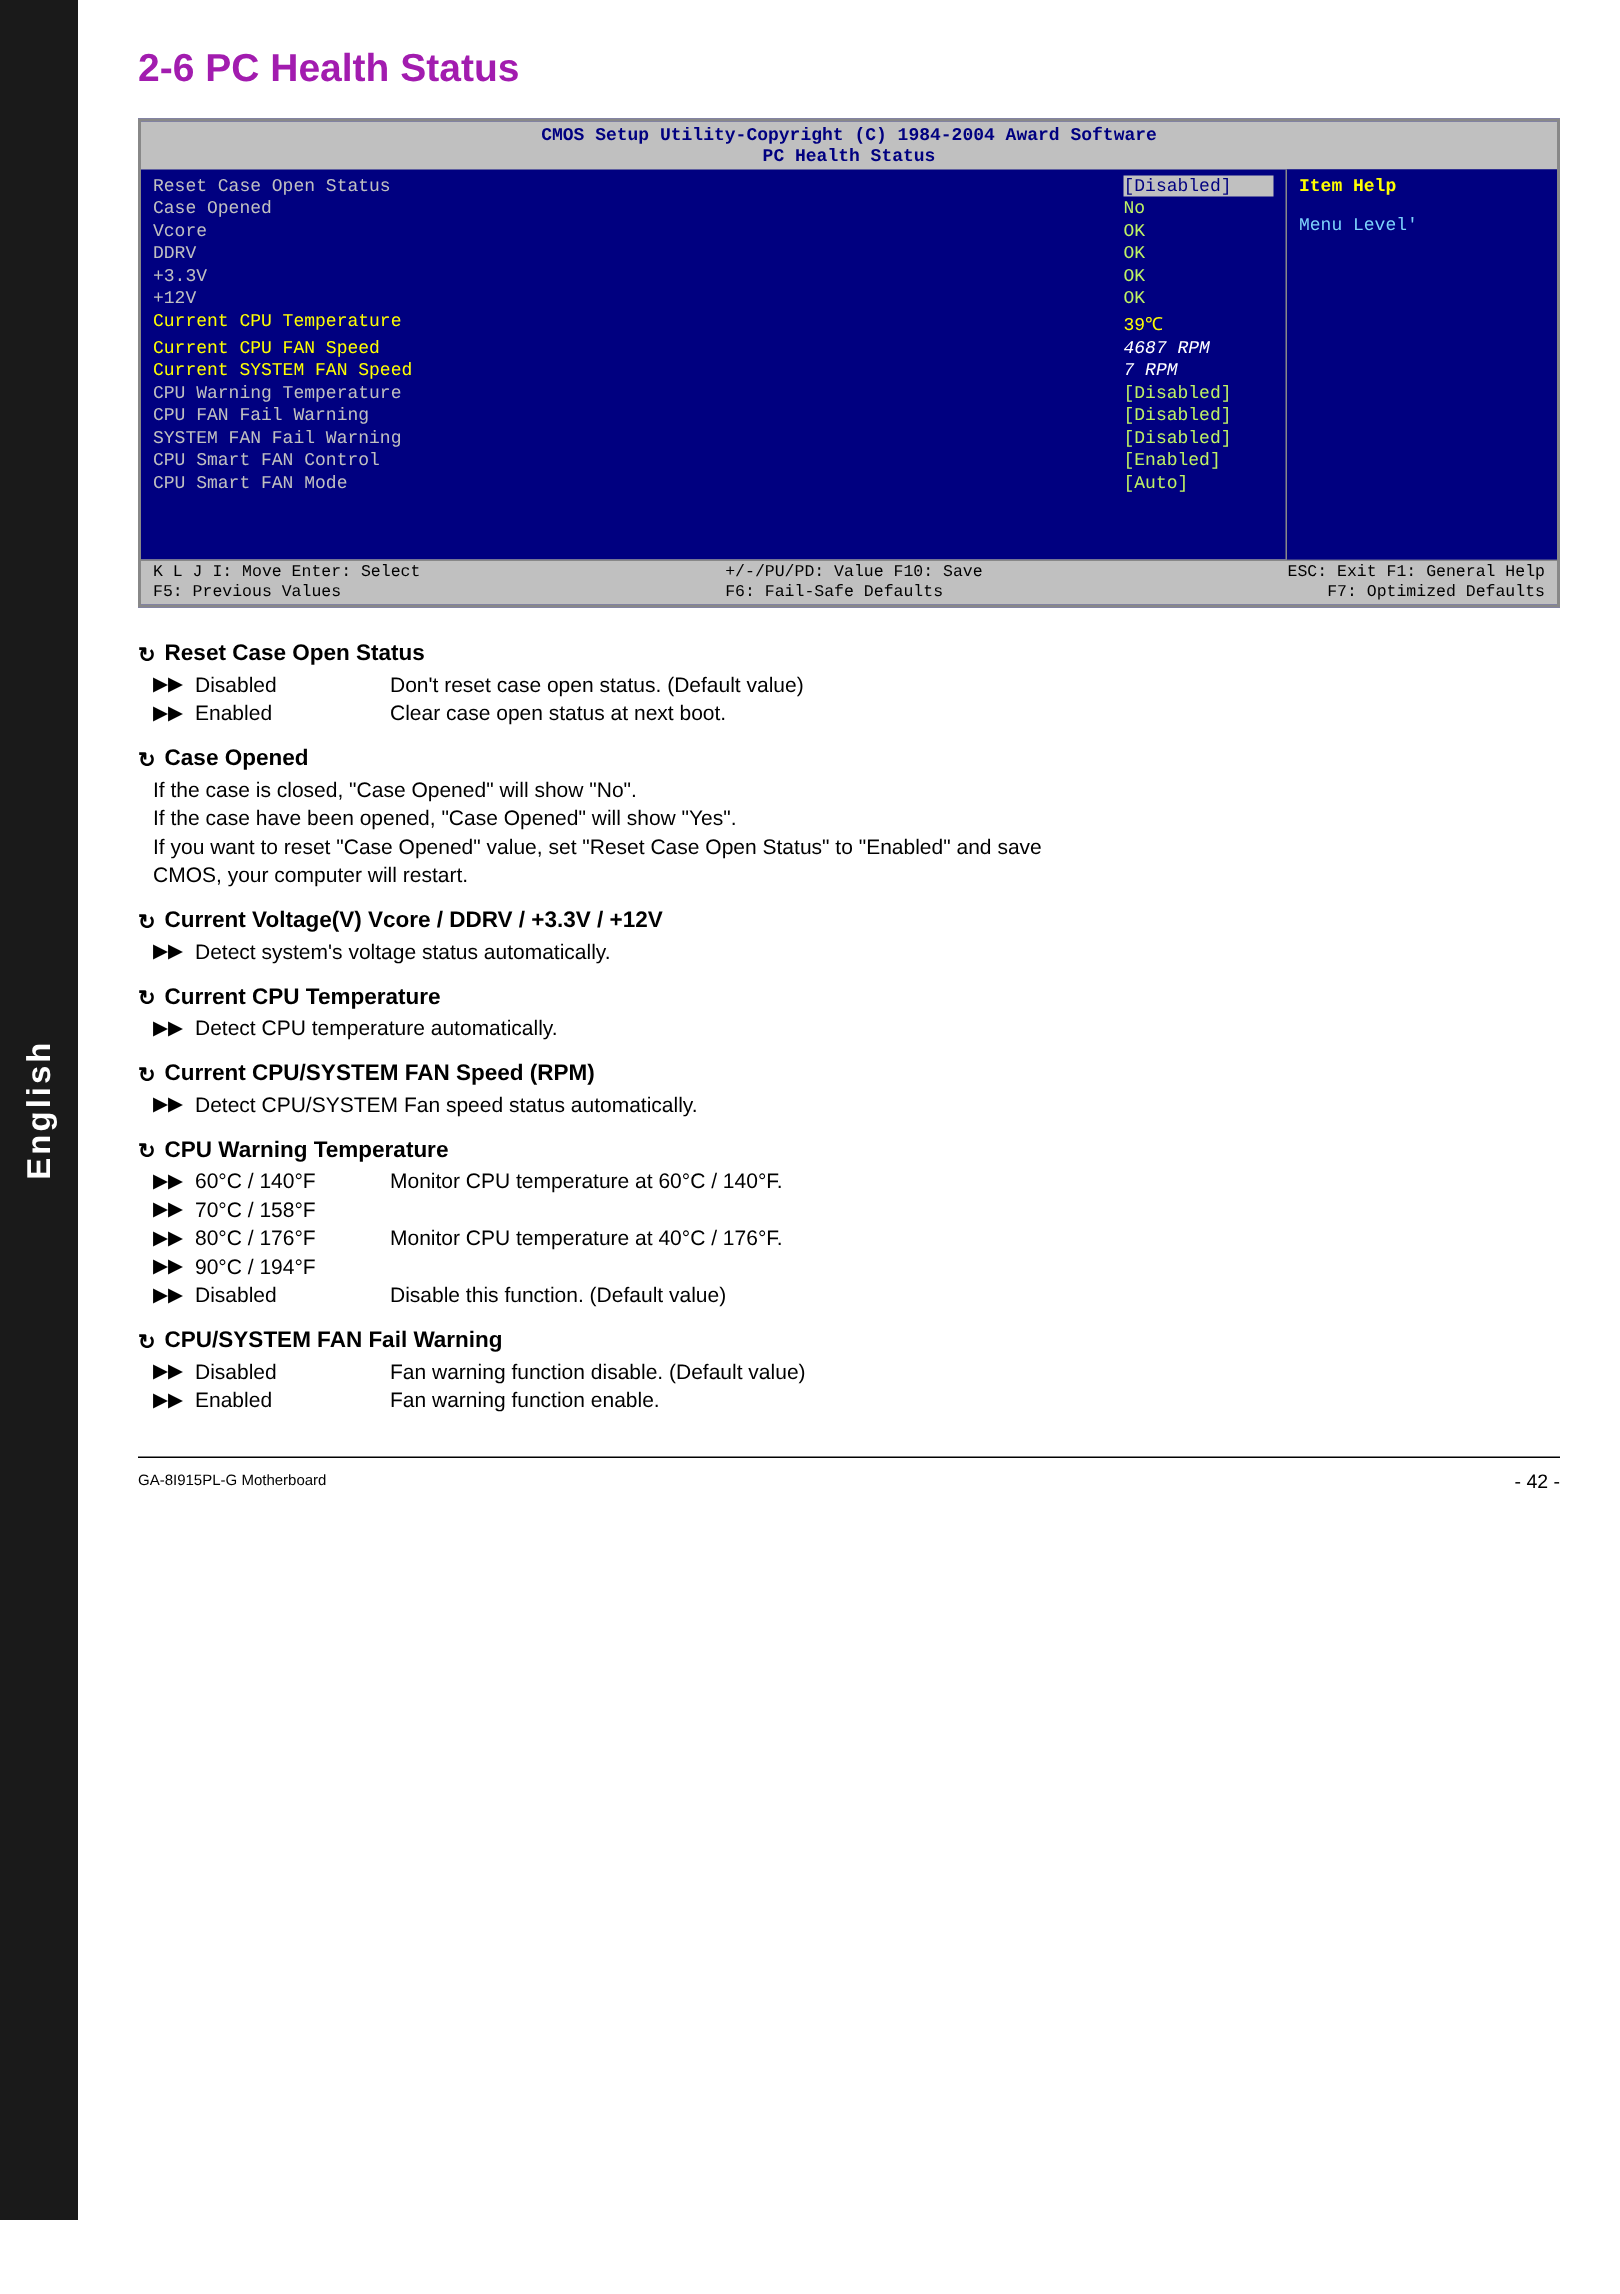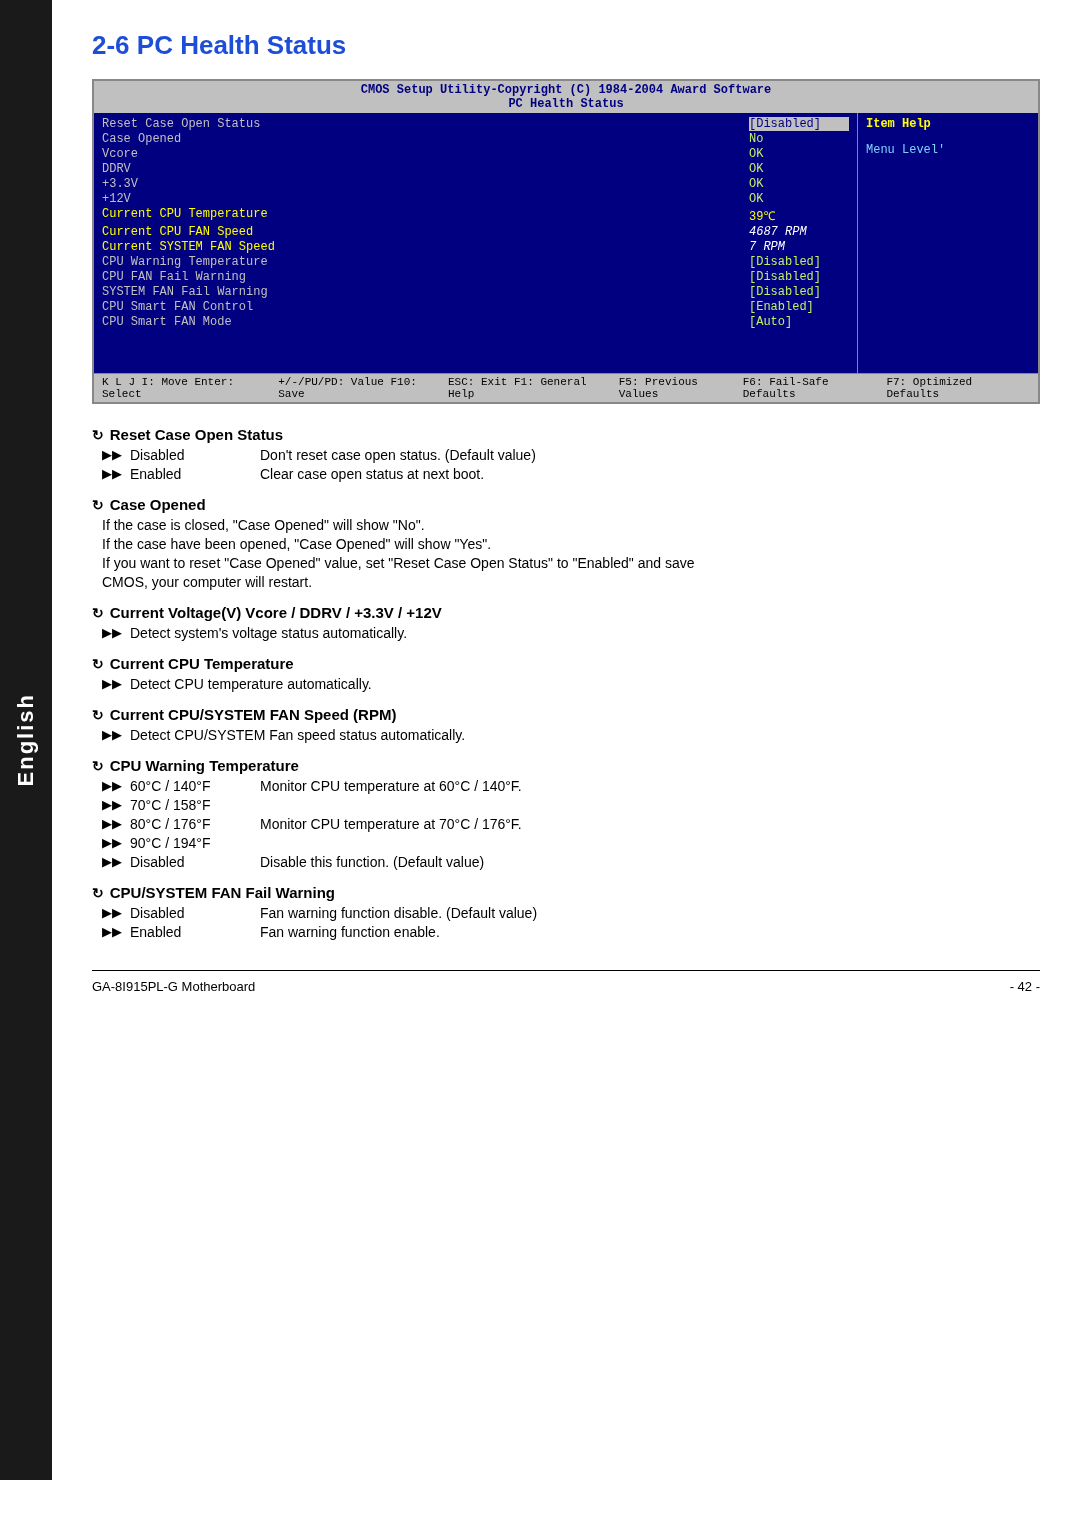--- a/index.html
+++ b/index.html
@@ -45,7 +45,7 @@
       font-size: 26px;
       font-weight: bold;
       margin-bottom: 18px;
-      color: #1d4ed8;
+      color: #a21caf;
     }
 
     

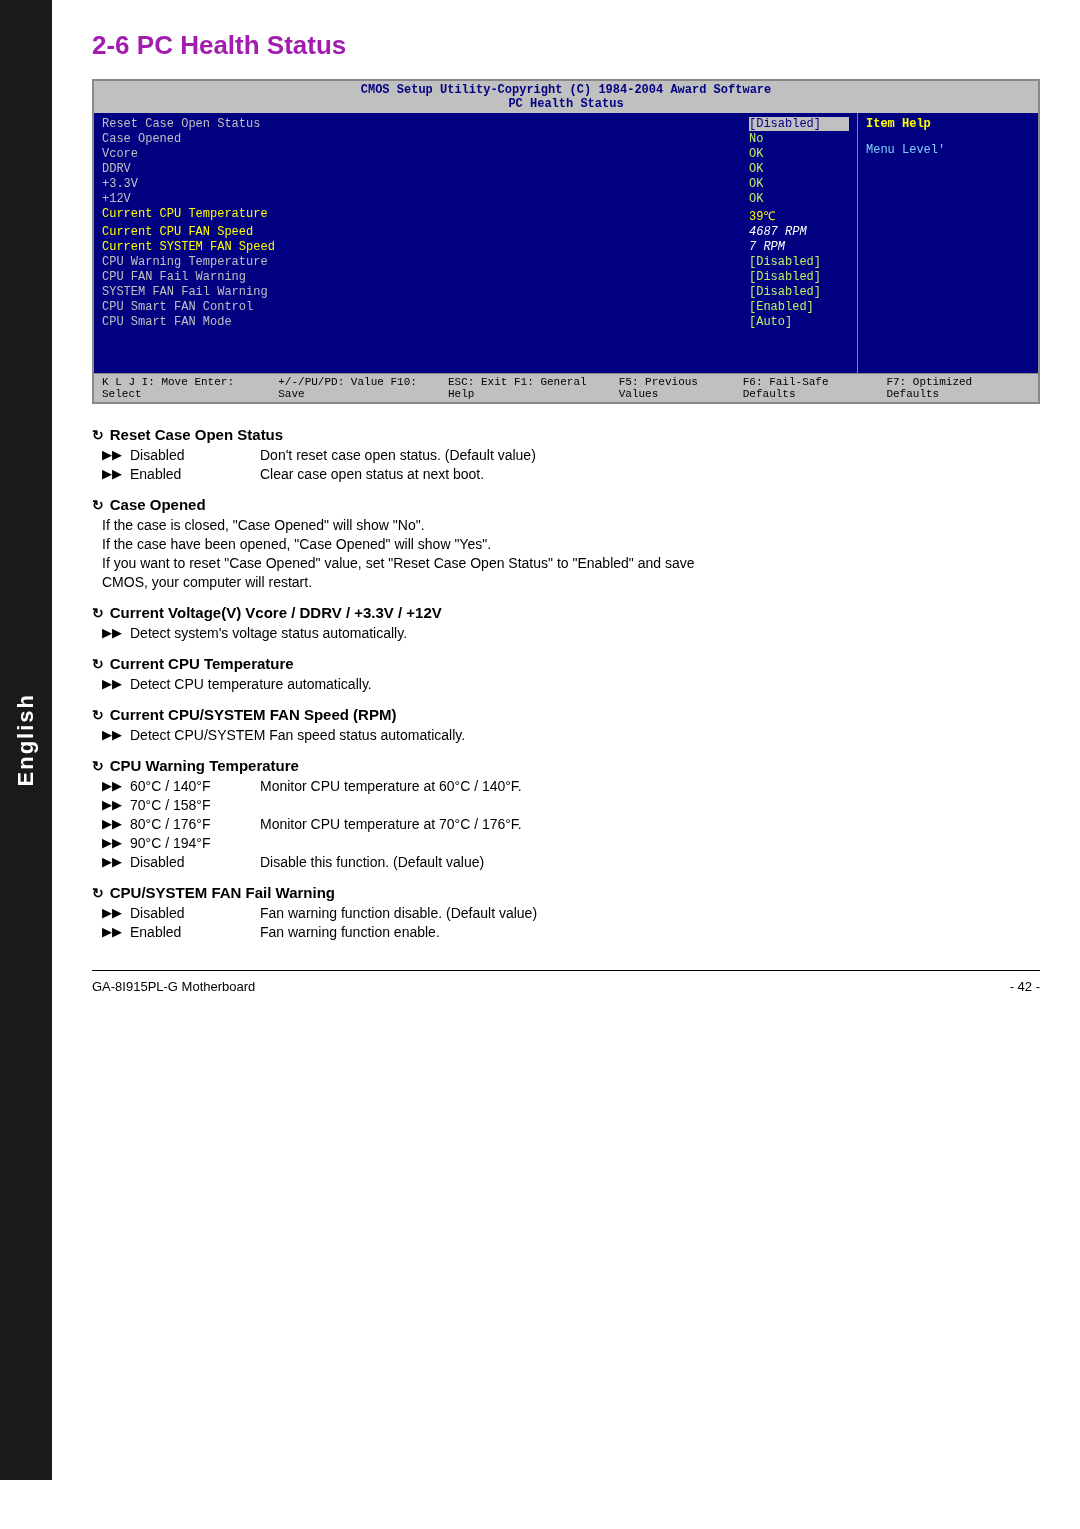--- a/index.html
+++ b/index.html
@@ -269,7 +269,7 @@
       </div>
     </div>
     <div class="bios-footer">
-      <div style="display:flex;flex-direction:row;gap:1px;width:100%">
+      <div style="display:flex;flex-direction:column;gap:1px;width:100%">
         <div style="display:flex;justify-content:space-between;">
           <span>K L J I: Move    Enter: Select</span>
           <span>+/-/PU/PD: Value    F10: Save</span>

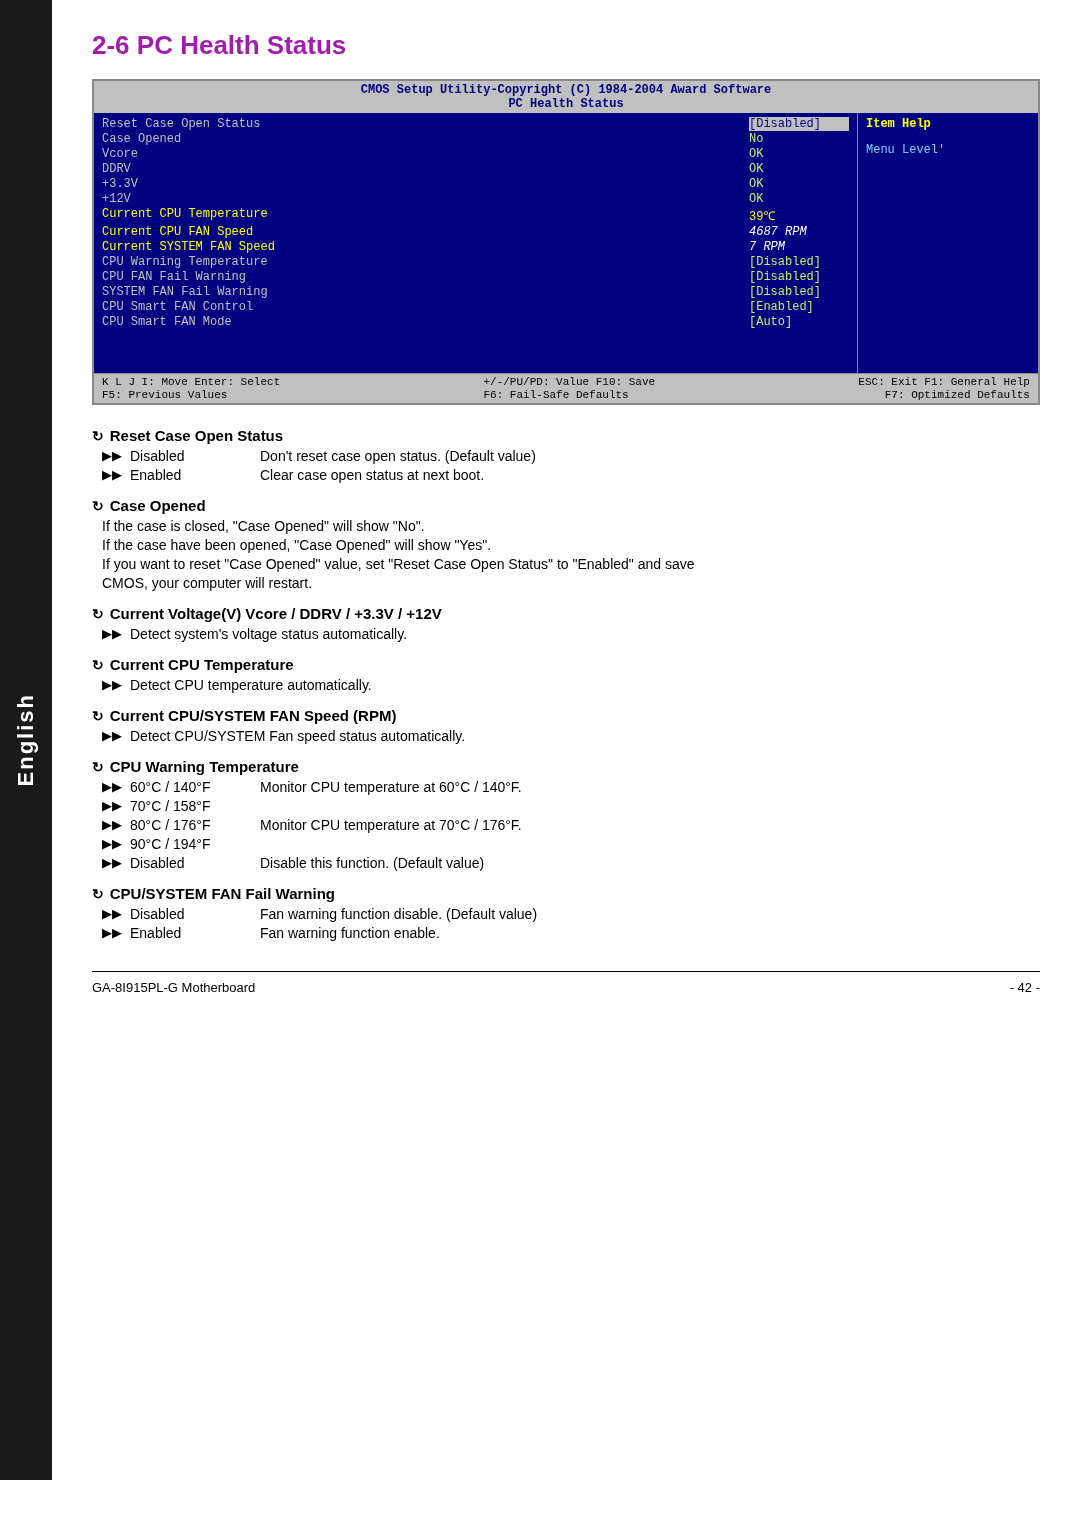--- a/index.html
+++ b/index.html
@@ -363,7 +363,7 @@
           <div class="section-item">
             <span class="section-item-arrow">▶▶</span>
             <span class="section-item-name">80°C / 176°F</span>
-            <span class="section-item-desc">Monitor CPU temperature at 70°C / 176°F.</span>
+            <span class="section-item-desc">Monitor CPU temperature at 40°C / 176°F.</span>
           </div>
           <div class="section-item">
             <span class="section-item-arrow">▶▶</span>

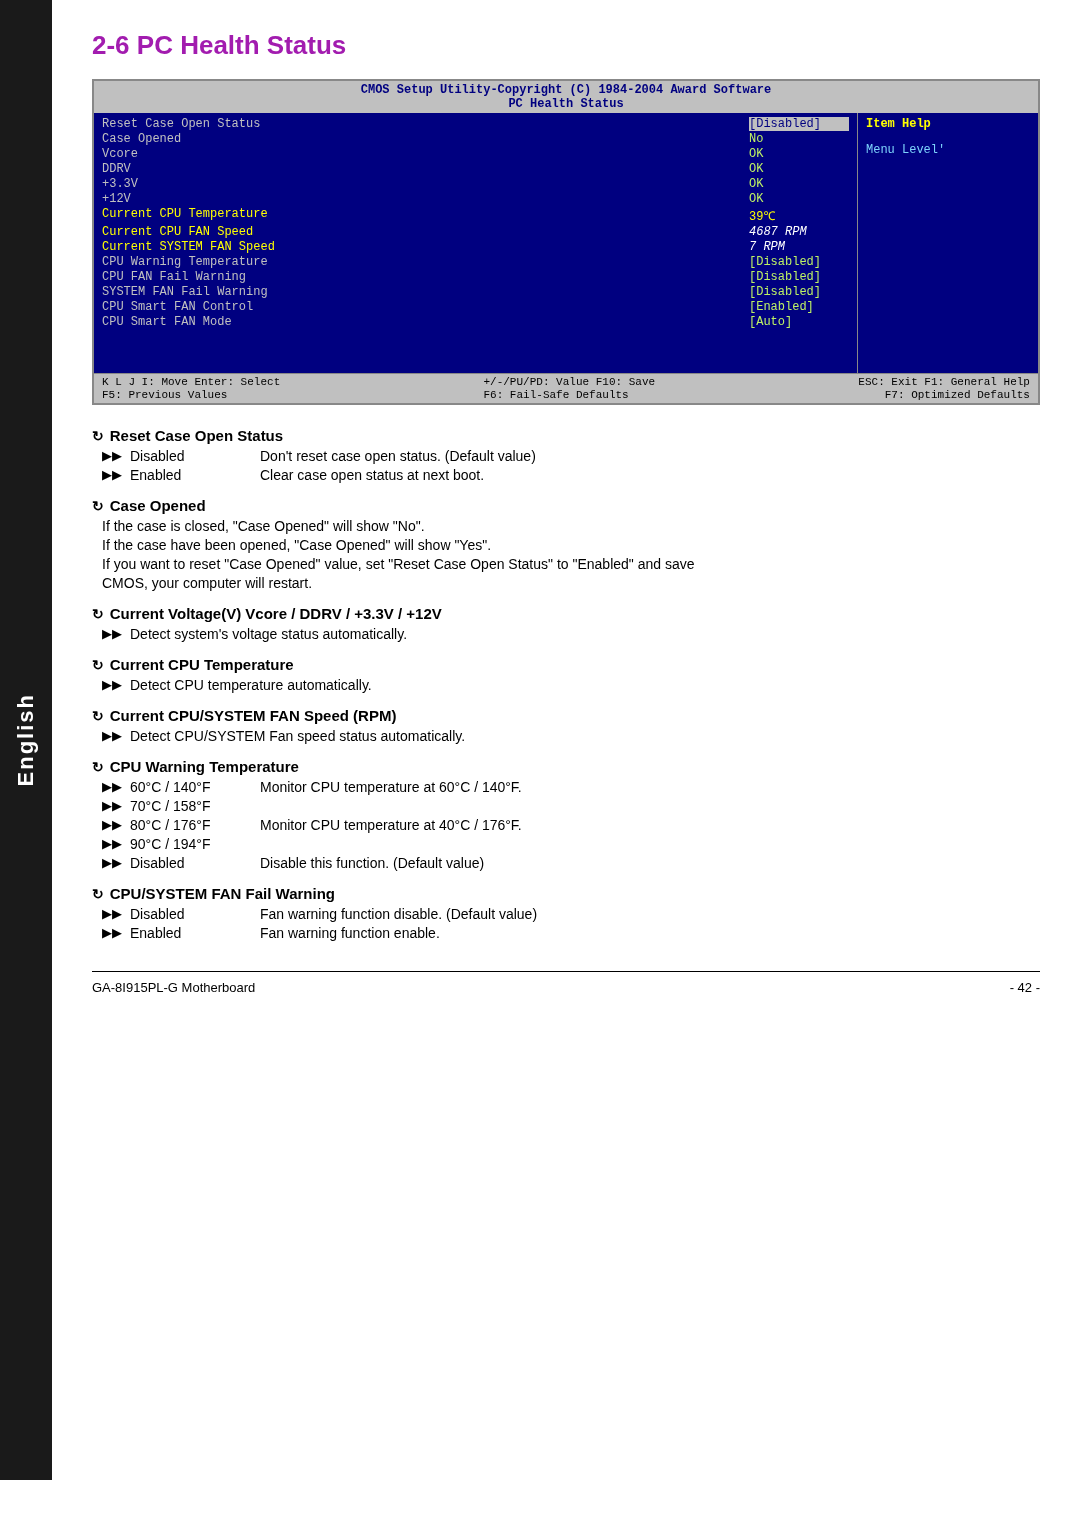--- a/index.html
+++ b/index.html
@@ -181,7 +181,7 @@
       font-size: 13px;
     }
     .footer-model {
-      font-size: 13px;
+      font-size: 10px;
     }
     .footer-page {
       font-size: 13px;

